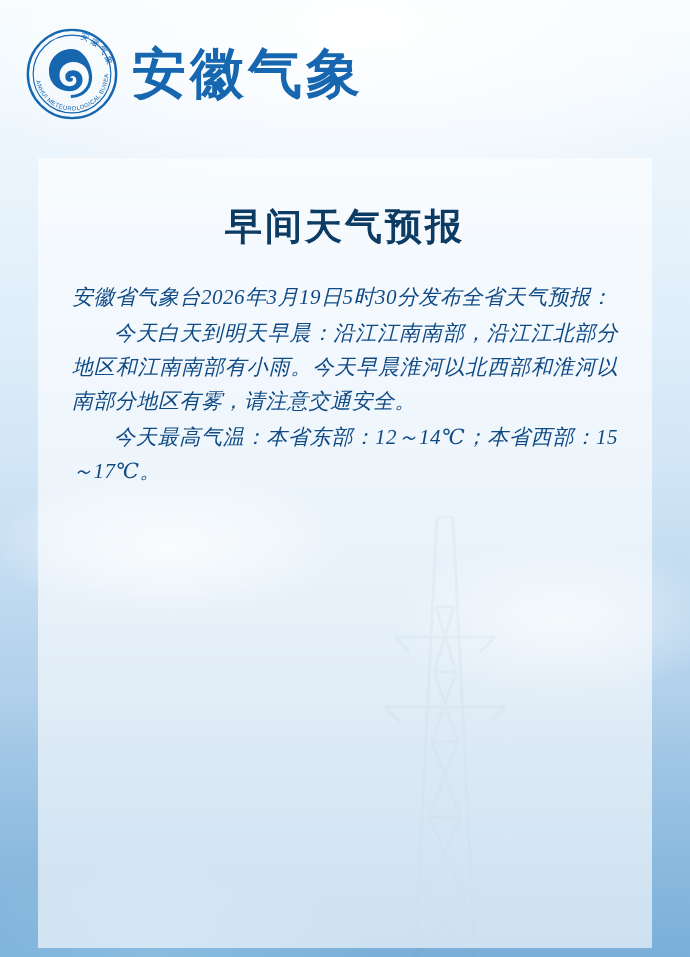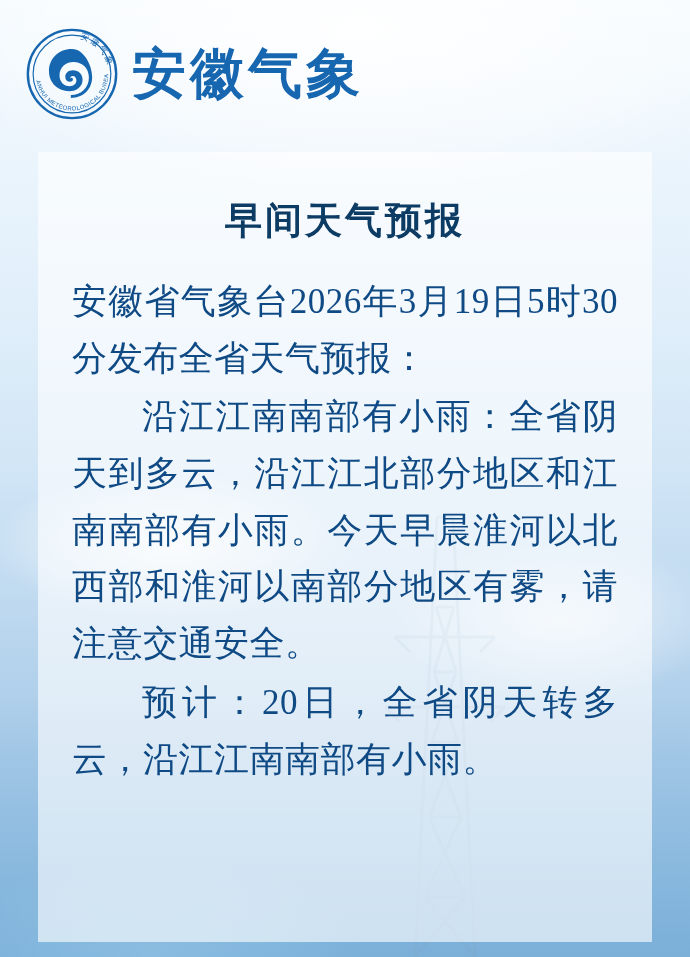--- a/index.html
+++ b/index.html
@@ -102,7 +102,7 @@
   .card {
     position: absolute;
     left: 38px;
-    top: 152px;
+    top: 158px;
     width: 614px;
     height: 790px;
     background: rgba(255,255,255,0.62);

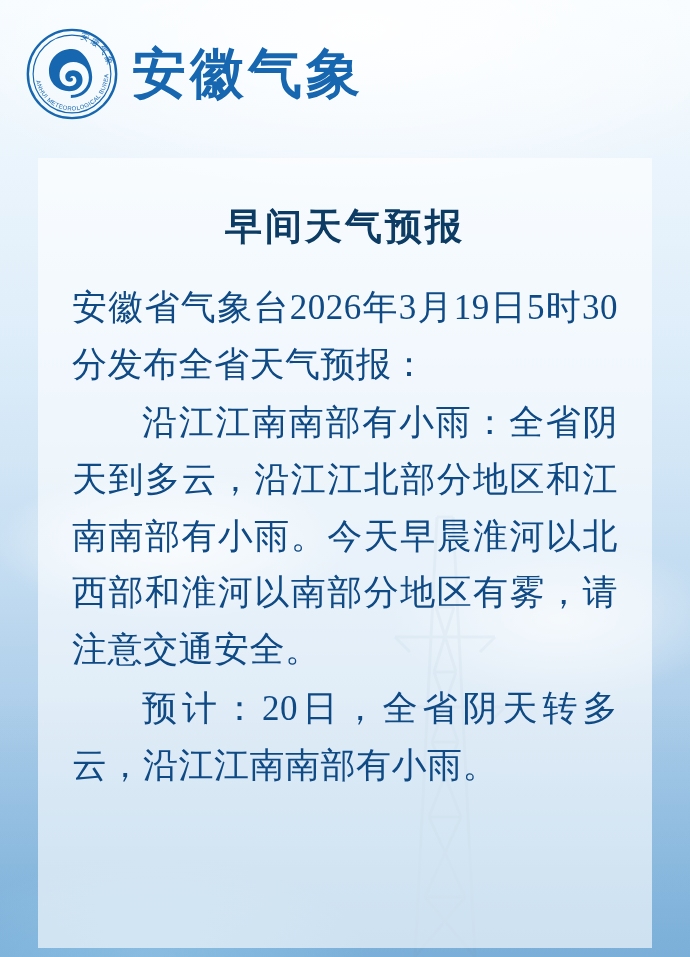--- a/index.html
+++ b/index.html
@@ -118,11 +118,12 @@
     margin-bottom: 28px;
   }
   .body-text {
-    font-size: 35px;
+    font-size: 21px;
     line-height: 1.62;
     color: #0f4a85;
     letter-spacing: 0.5px;
     text-align: justify;
+    font-style: italic;
   }
   .body-text p {
     margin: 0 0 2px 0;

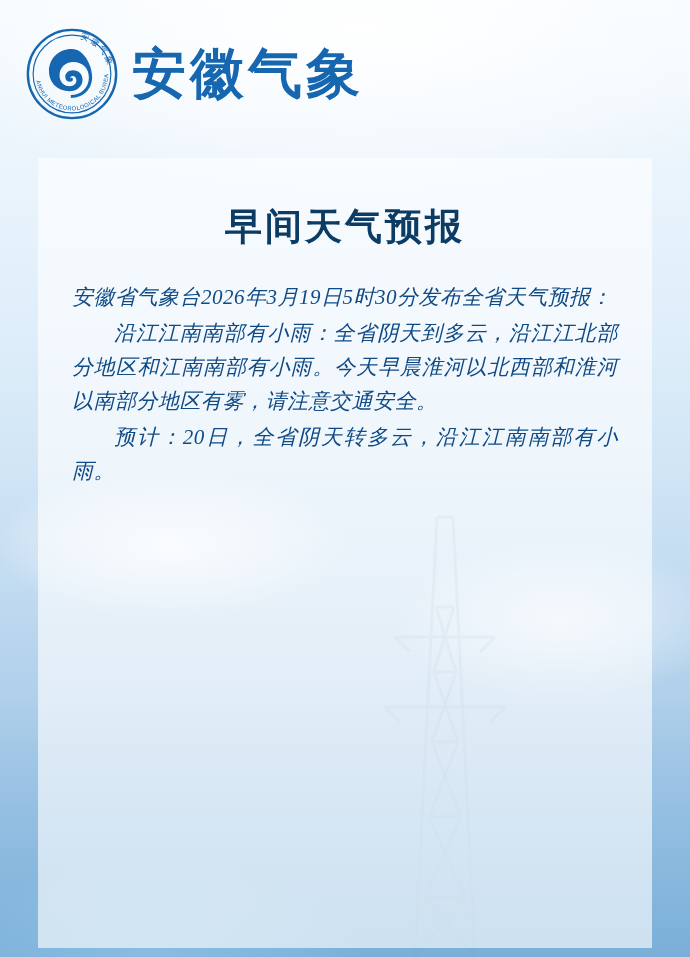--- a/index.html
+++ b/index.html
@@ -190,7 +190,7 @@
     <div class="card-title">早间天气预报</div>
     <div class="body-text">
       <p>安徽省气象台2026年3月19日5时30分发布全省天气预报：</p>
-      <p class="indent">沿江江南南部有小雨：全省阴天到多云，沿江江北部分地区和江南南部有小雨。今天早晨淮河以北西部和淮河以南部分地区有雾，请注意交通安全。</p>
+      <p class="indent">今天白天到明天早晨：沿江江南南部，沿江江北部分地区和江南南部有小雨。今天早晨淮河以北西部和淮河以南部分地区有雾，请注意交通安全。</p>
       <p class="indent">预计：20日，全省阴天转多云，沿江江南南部有小雨。</p>
     </div>
   </div>

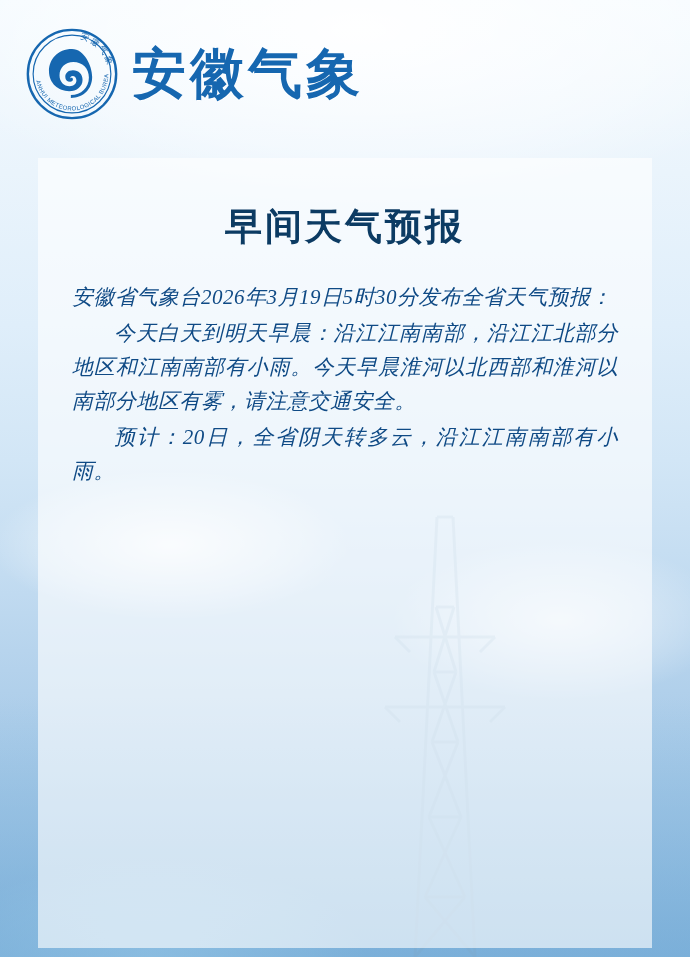--- a/index.html
+++ b/index.html
@@ -191,6 +191,7 @@
     <div class="body-text">
       <p>安徽省气象台2026年3月19日5时30分发布全省天气预报：</p>
       <p class="indent">今天白天到明天早晨：沿江江南南部，沿江江北部分地区和江南南部有小雨。今天早晨淮河以北西部和淮河以南部分地区有雾，请注意交通安全。</p>
+      <p class="indent">今天最高气温：本省东部：12～14℃；本省西部：15～17℃。</p>
       <p class="indent">预计：20日，全省阴天转多云，沿江江南南部有小雨。</p>
     </div>
   </div>

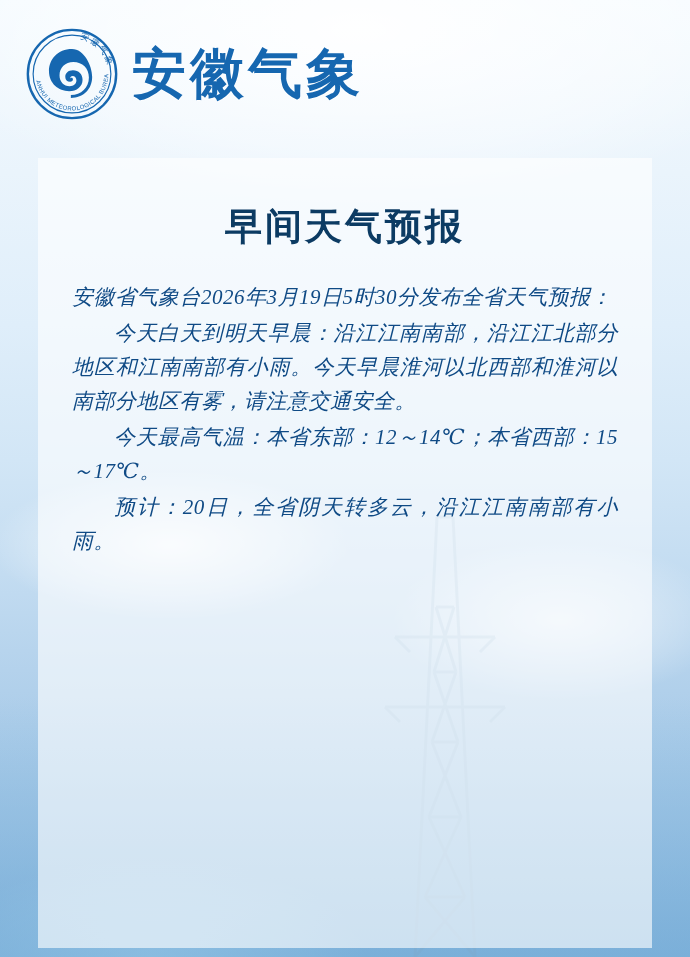--- a/index.html
+++ b/index.html
@@ -192,7 +192,6 @@
       <p>安徽省气象台2026年3月19日5时30分发布全省天气预报：</p>
       <p class="indent">今天白天到明天早晨：沿江江南南部，沿江江北部分地区和江南南部有小雨。今天早晨淮河以北西部和淮河以南部分地区有雾，请注意交通安全。</p>
       <p class="indent">今天最高气温：本省东部：12～14℃；本省西部：15～17℃。</p>
-      <p class="indent">预计：20日，全省阴天转多云，沿江江南南部有小雨。</p>
     </div>
   </div>
 

